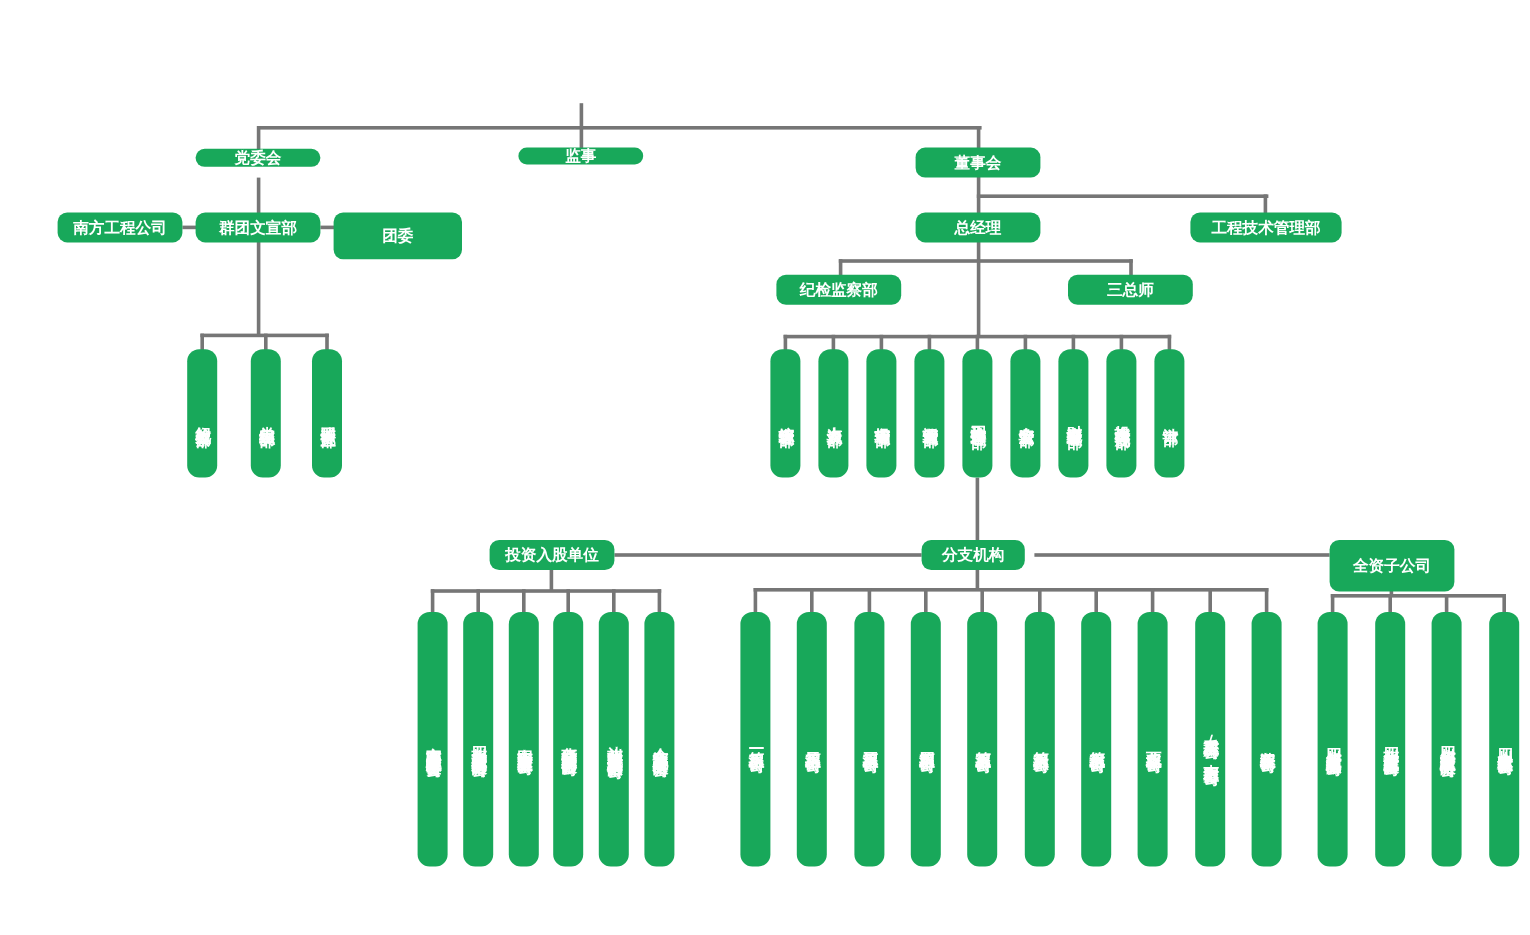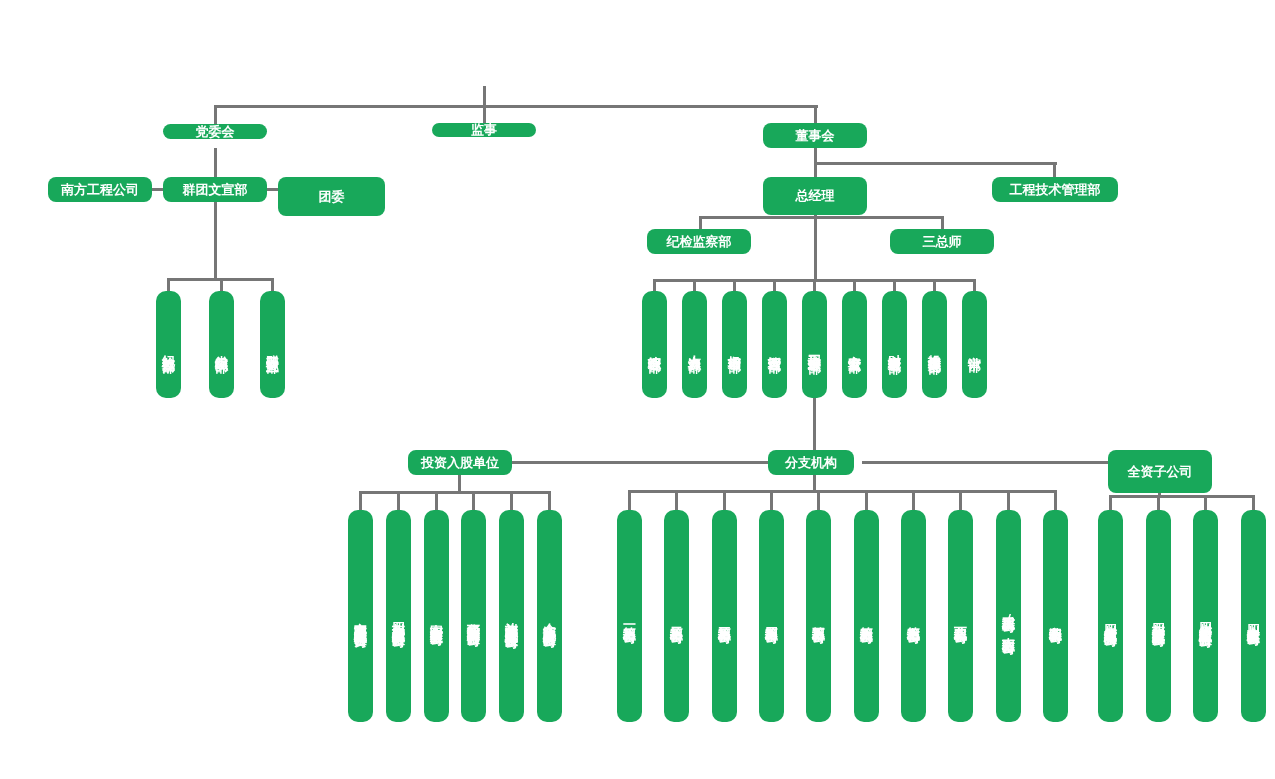--- a/index.html
+++ b/index.html
@@ -120,7 +120,7 @@
     <div class="node h" style="left: 48px; top: 177px; width: 104px; height: 25px;">南方工程公司</div>
     <div class="node h" style="left: 163px; top: 177px; width: 104px; height: 25px;">群团文宣部</div>
     <div class="node h" style="left: 278px; top: 177px; width: 107px; height: 39px;">团委</div>
-    <div class="node h" style="left: 763px; top: 177px; width: 104px; height: 38px;">总经理</div>
+    <div class="node h" style="left: 763px; top: 177px; width: 104px; height: 25px;">总经理</div>
     <div class="node h" style="left: 992px; top: 177px; width: 126px; height: 25px;">工程技术管理部</div>
     <div class="node h" style="left: 647px; top: 229px; width: 104px; height: 25px;">纪检监察部</div>
     <div class="node h" style="left: 890px; top: 229px; width: 104px; height: 25px;">三总师</div>

